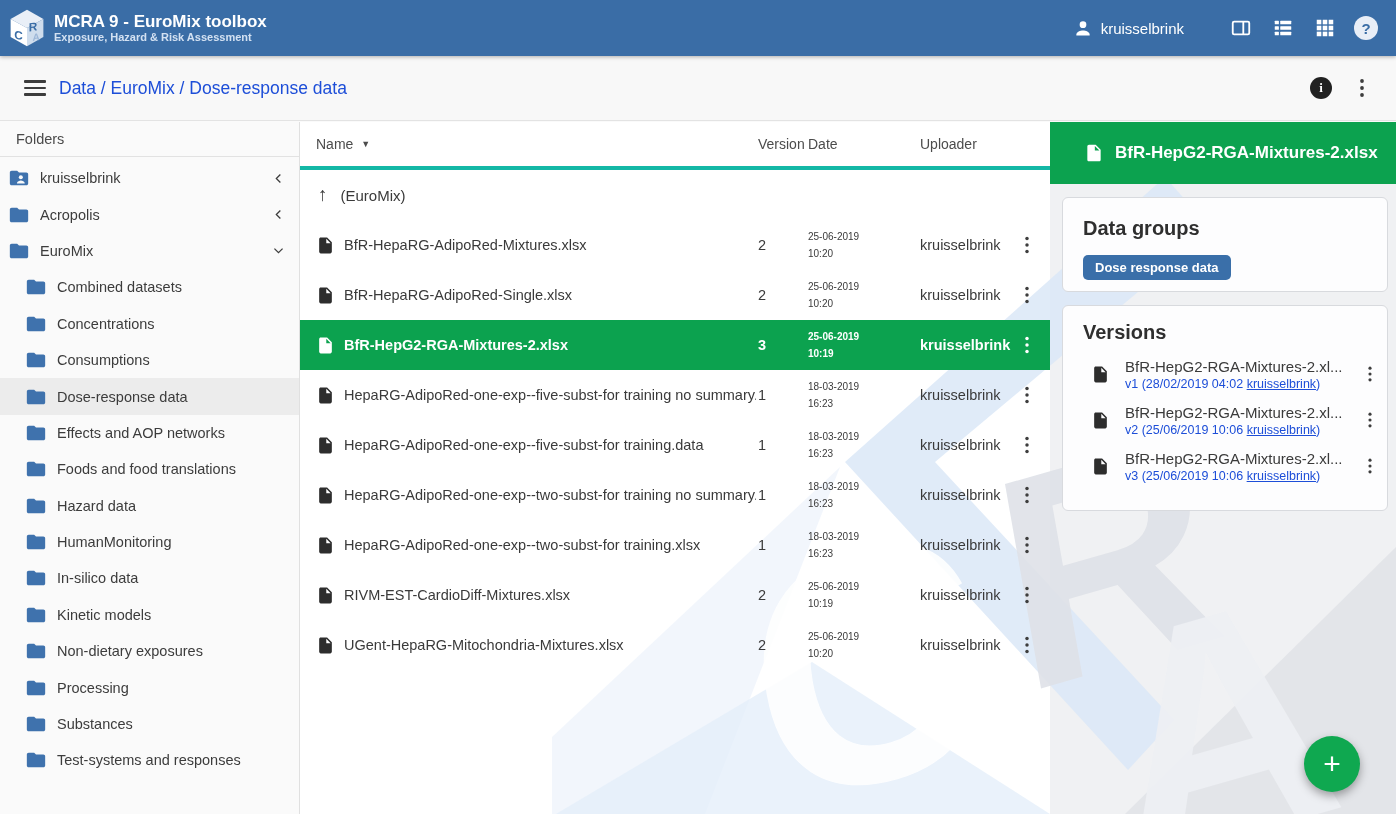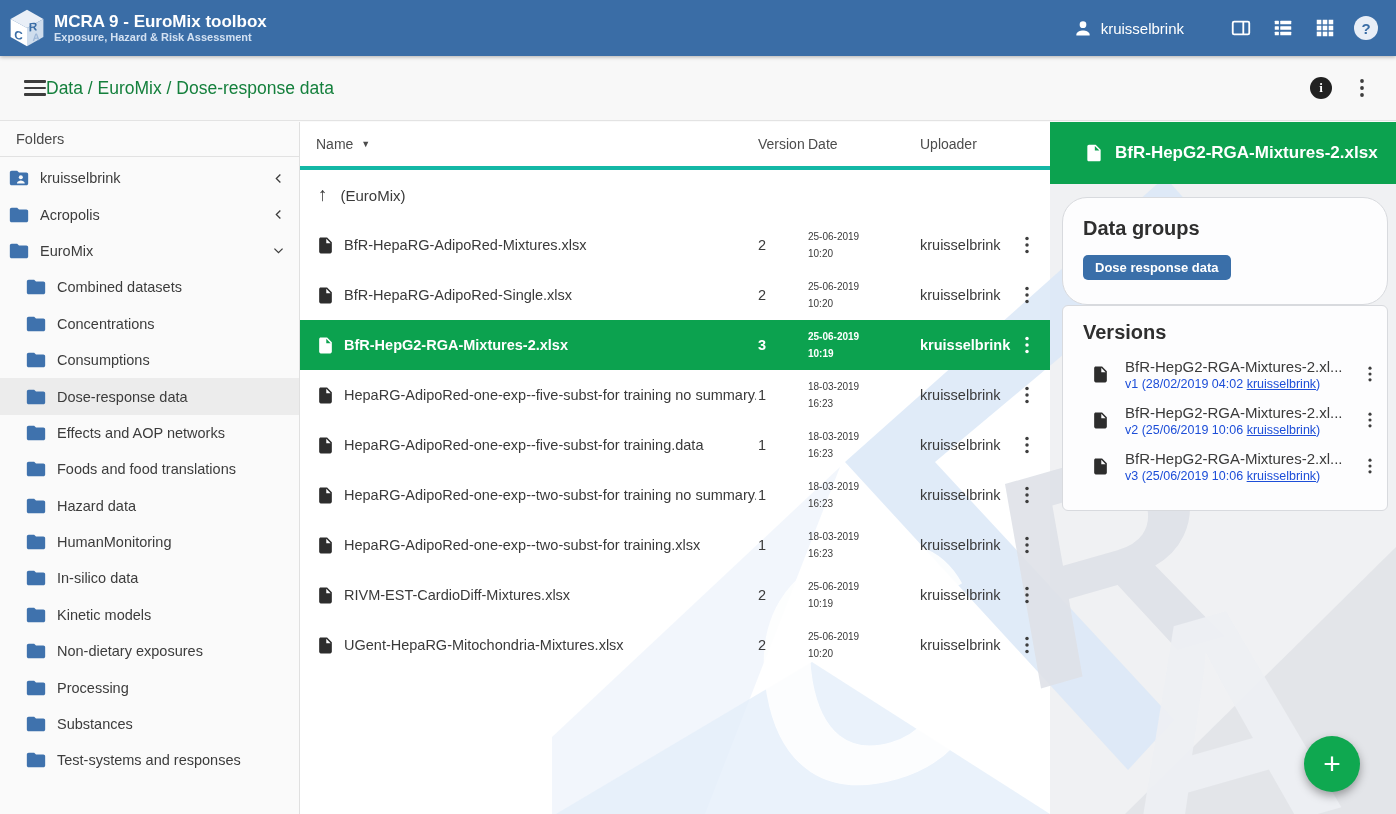--- a/index.html
+++ b/index.html
@@ -39,7 +39,7 @@
   .hamburger { width:22px; height:16px; margin-left:24px; cursor:pointer; position:relative; }
   .hamburger span { position:absolute; left:0; right:0; height:2.5px; background:#3c3c3c; border-radius:1px; }
   .hamburger span:nth-child(1){top:0;} .hamburger span:nth-child(2){top:6.5px;} .hamburger span:nth-child(3){top:13px;}
-  .crumb-text { font-size:17.5px; color:#15803d; }
+  .crumb-text { margin-left:13px; font-size:17.5px; color:#1d4ed8; }
   .crumb-right { margin-left:auto; display:flex; align-items:center; margin-right:22px; }
   .info-circle {
     width:22px; height:22px; border-radius:50%; background:#212121; color:#fff;

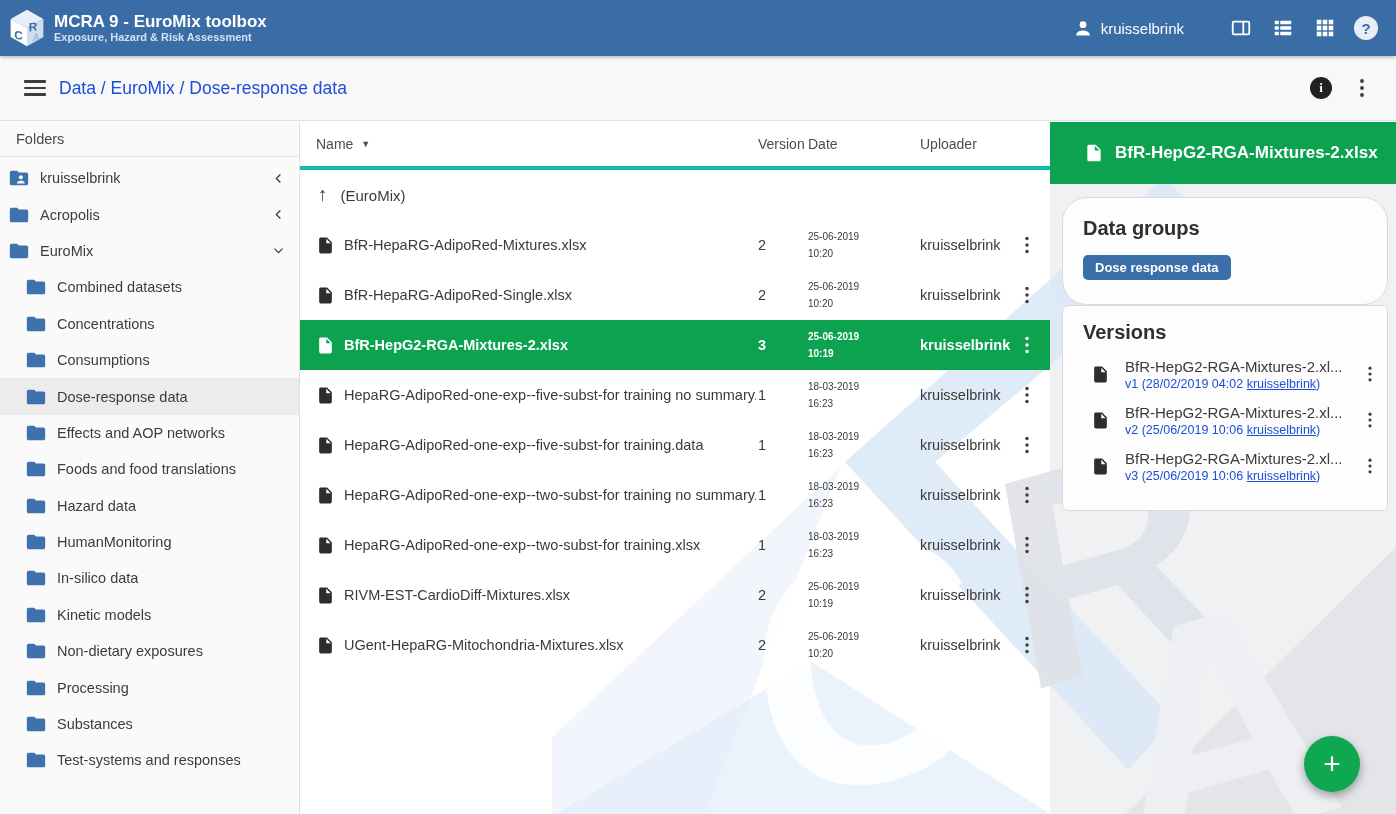--- a/index.html
+++ b/index.html
@@ -108,7 +108,7 @@
     border:1px solid #d8dade; border-radius:6px;
   }
   .card-title { font-size:20px; font-weight:600; color:#2f2f2f; }
-  .card.groups { top:75px; height:108px; padding:19px 20px;border-radius:25px; }
+  .card.groups { top:75px; height:95px; padding:19px 20px; }
   .badge {
     display:inline-block; margin-top:15px; background:#3a6fa9; color:#fff;
     font-size:13px; font-weight:700; padding:5px 12px; border-radius:5px; cursor:default;

